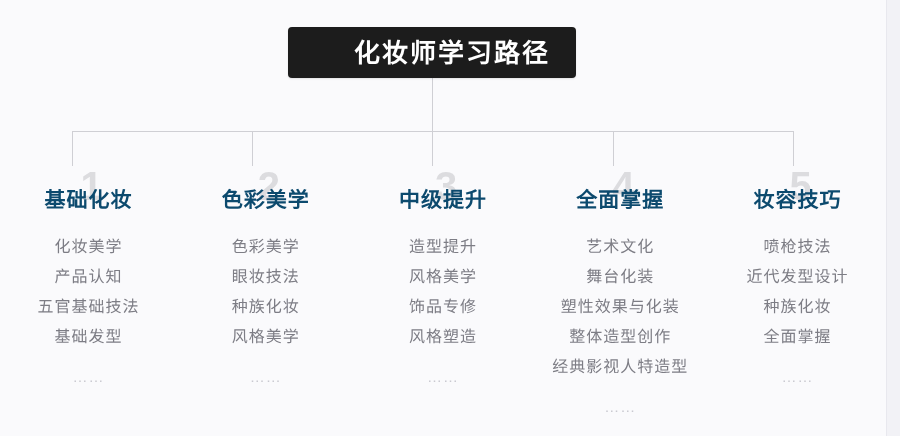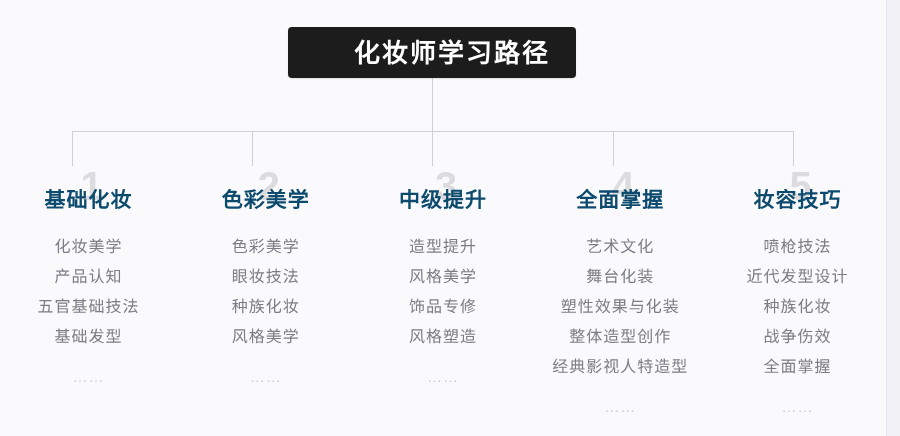--- a/index.html
+++ b/index.html
@@ -231,7 +231,6 @@
         <span class="col-item">喷枪技法</span>
         <span class="col-item">近代发型设计</span>
         <span class="col-item">种族化妆</span>
-        <span class="col-item">战争伤效</span>
         <span class="col-item">全面掌握</span>
         <span class="col-ellipsis">……</span>
       </div>

